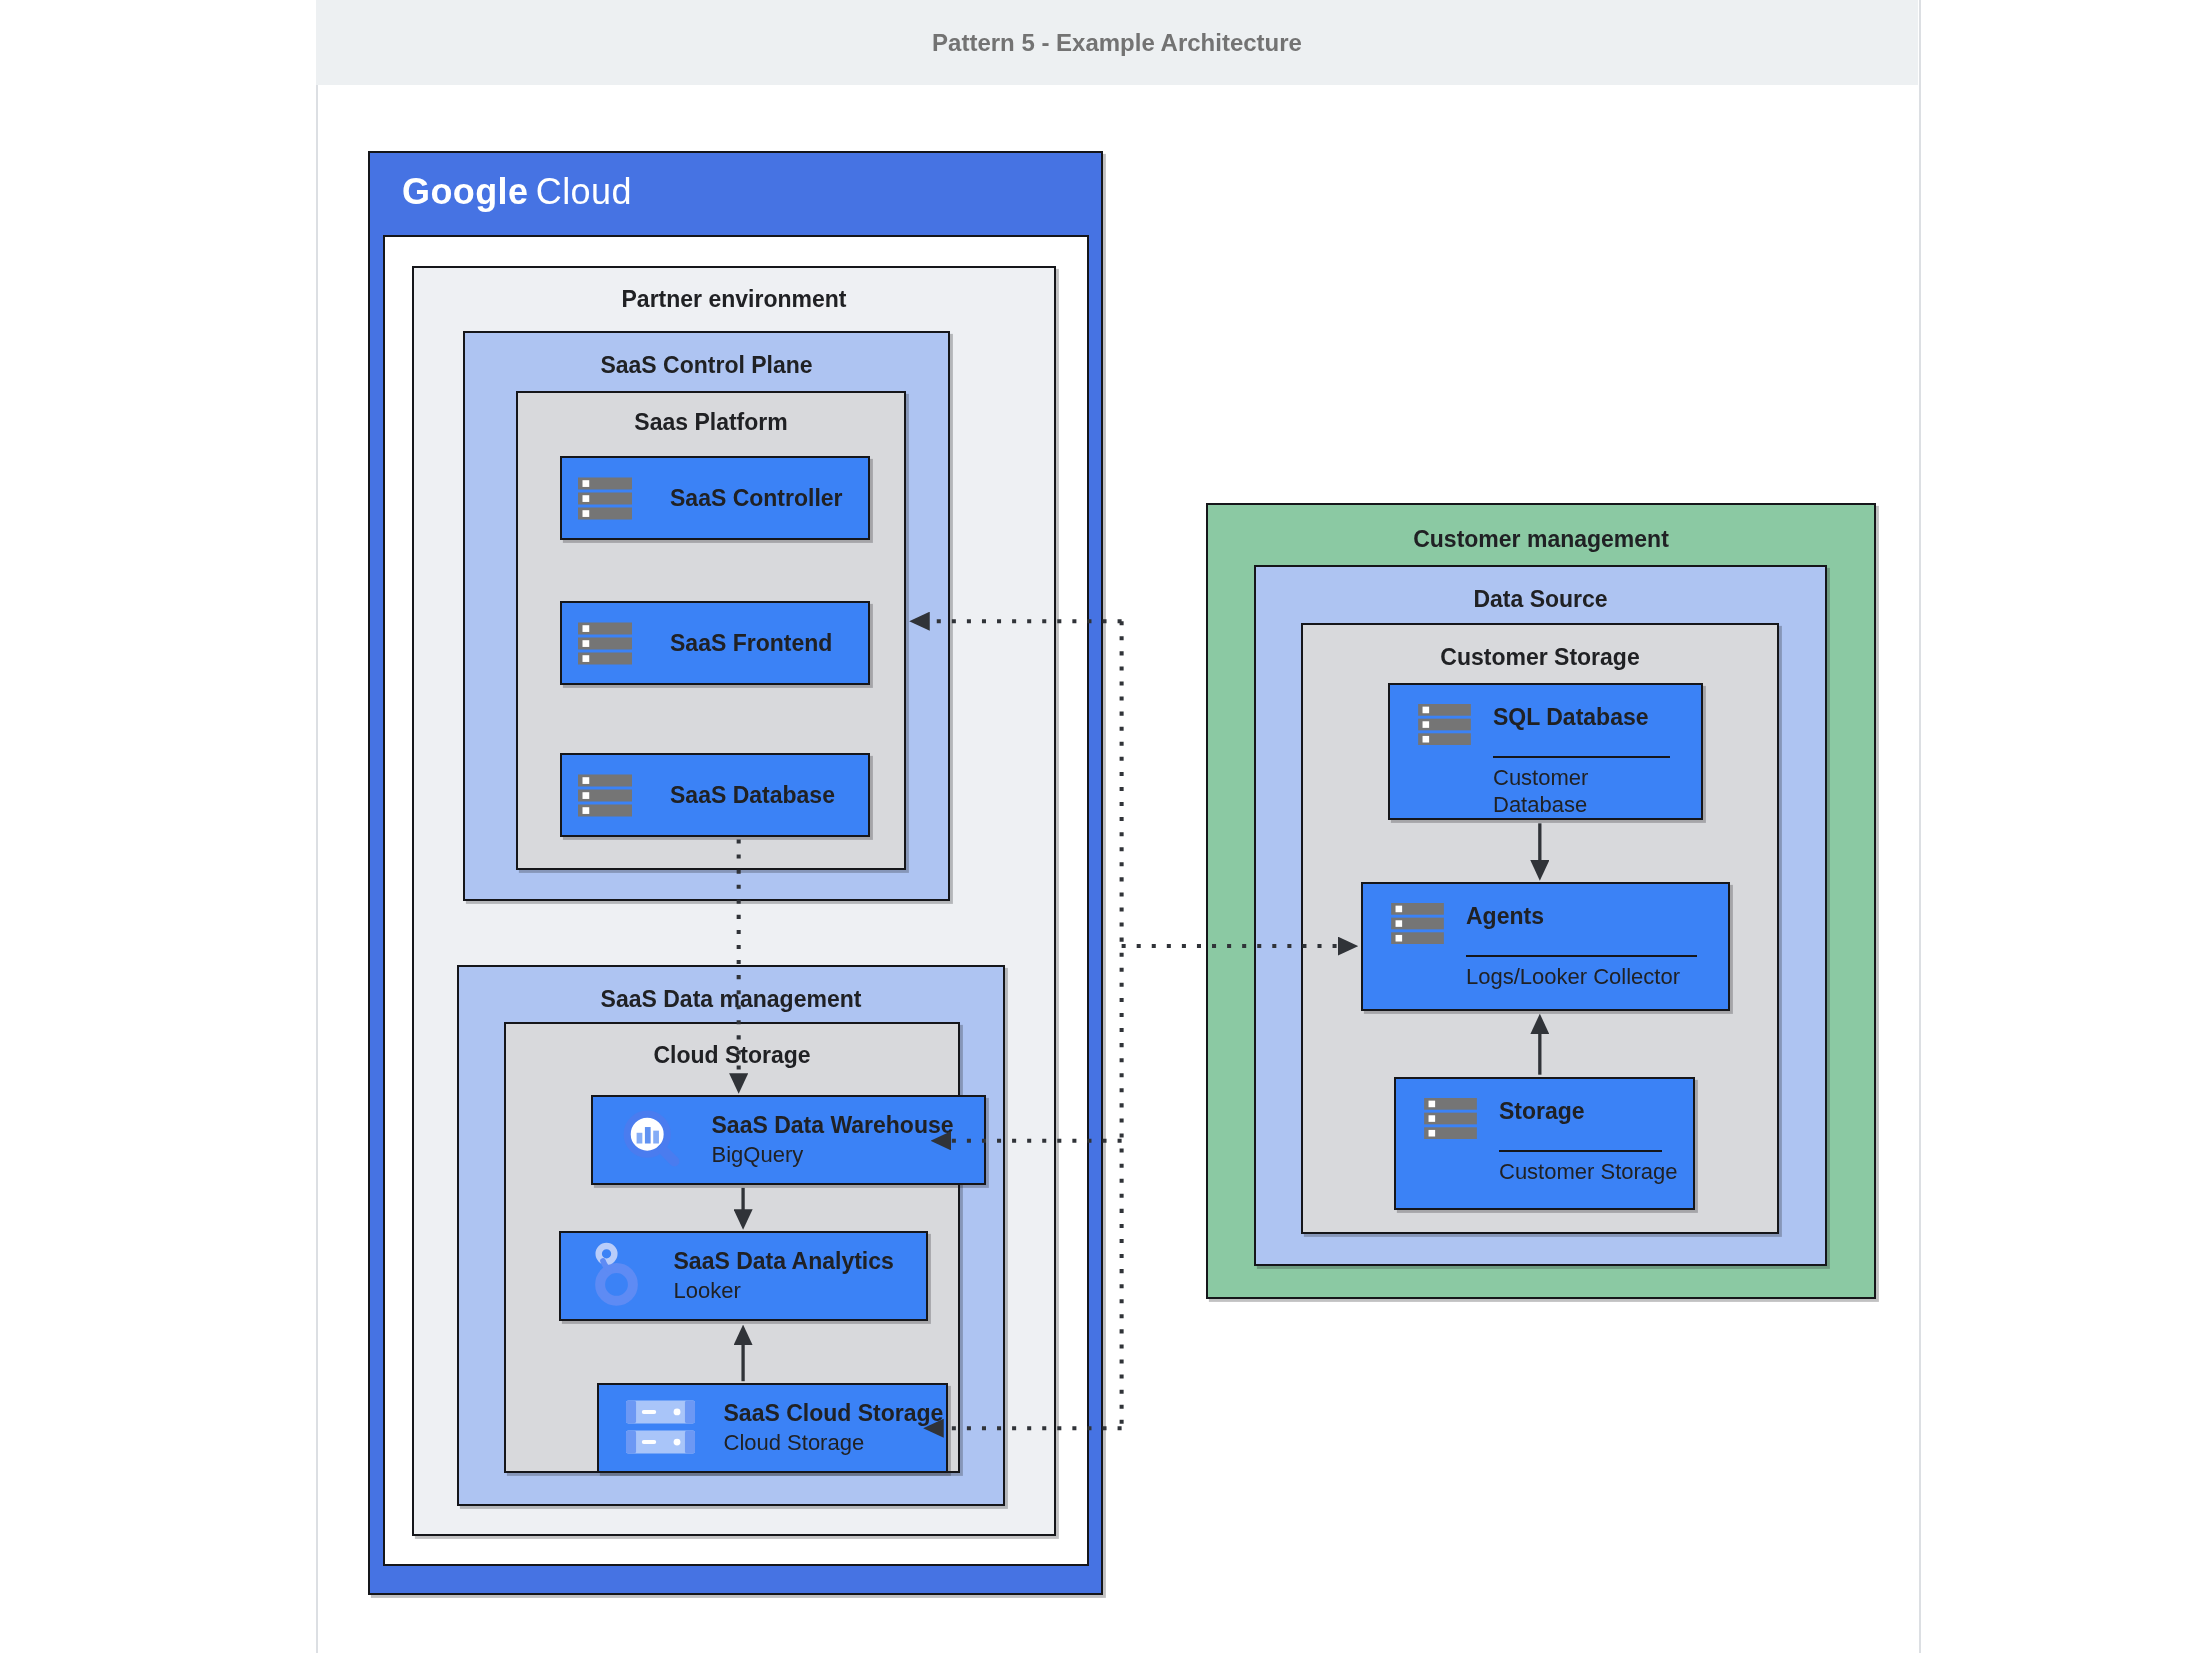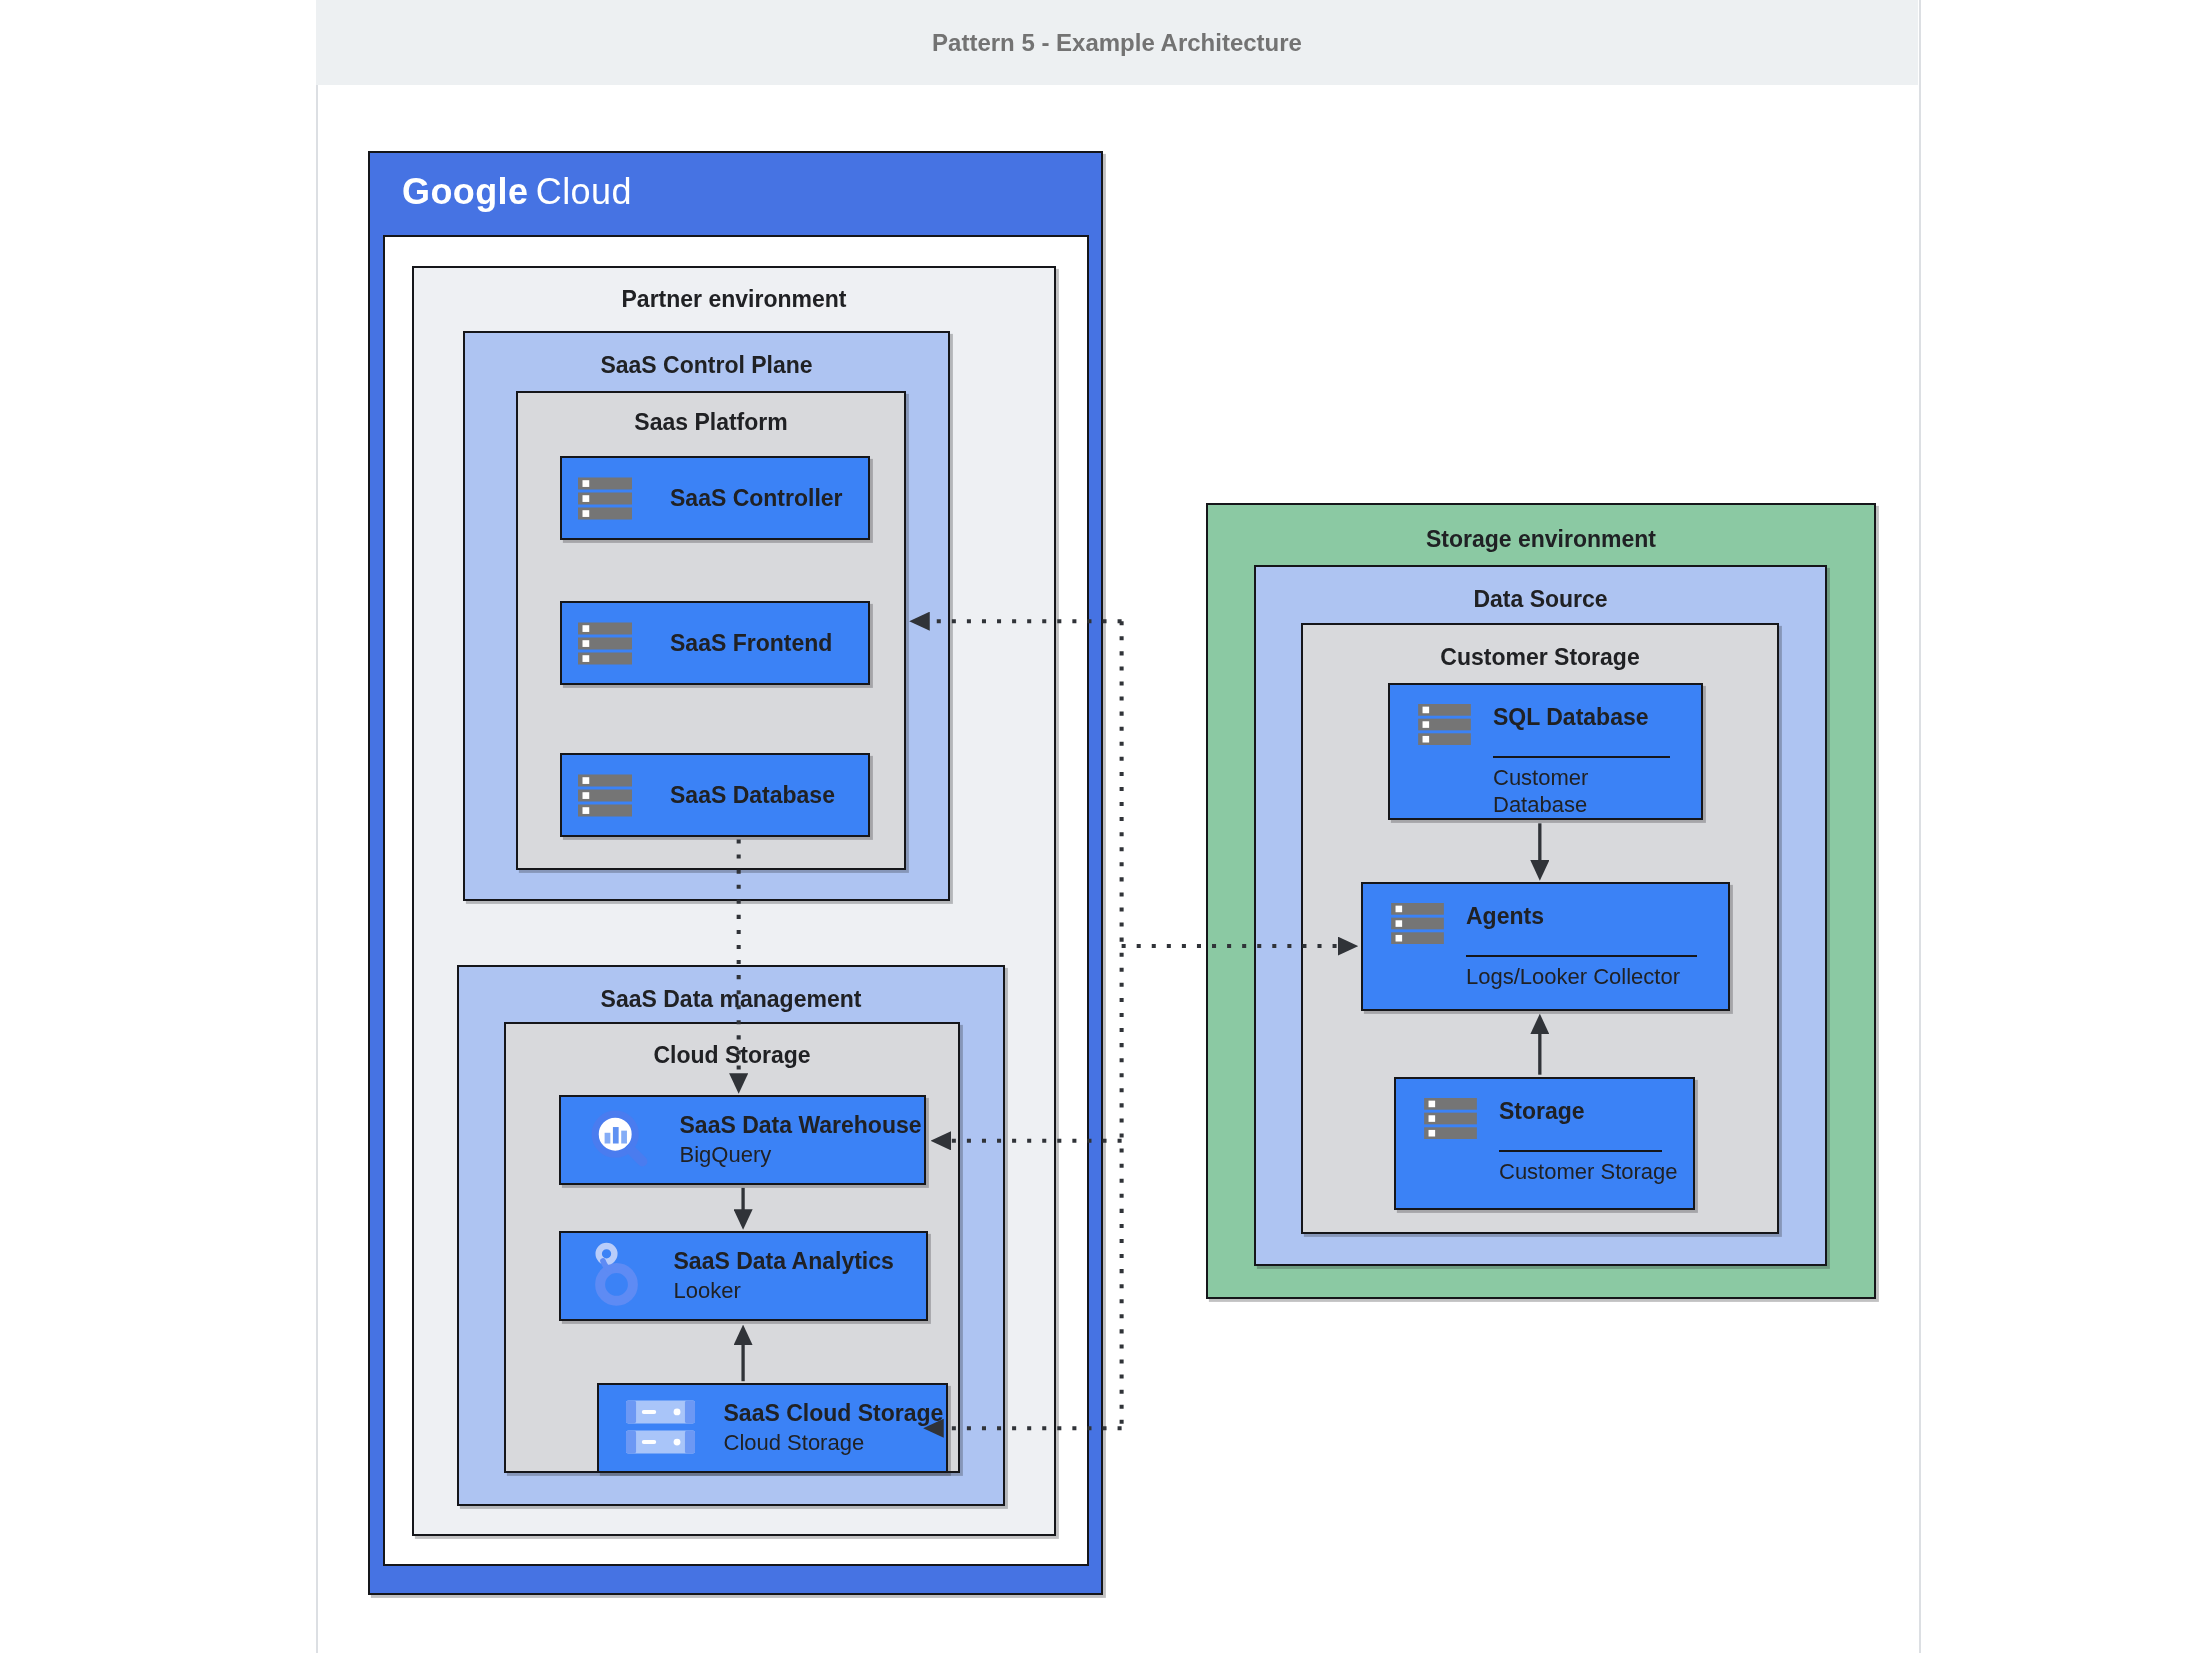--- a/index.html
+++ b/index.html
@@ -179,7 +179,7 @@
   </div>
 
   <div class="panel" style="left:1206px;top:503px;width:670px;height:796px;background:#8bc9a3;">
-    <div class="g-label" style="top:20.6px;">Storage environment</div>
+    <div class="g-label" style="top:20.6px;">Customer management</div>
   </div>
 
   <div class="panel" style="left:1254px;top:565px;width:573px;height:701px;background:#aec4f2;">

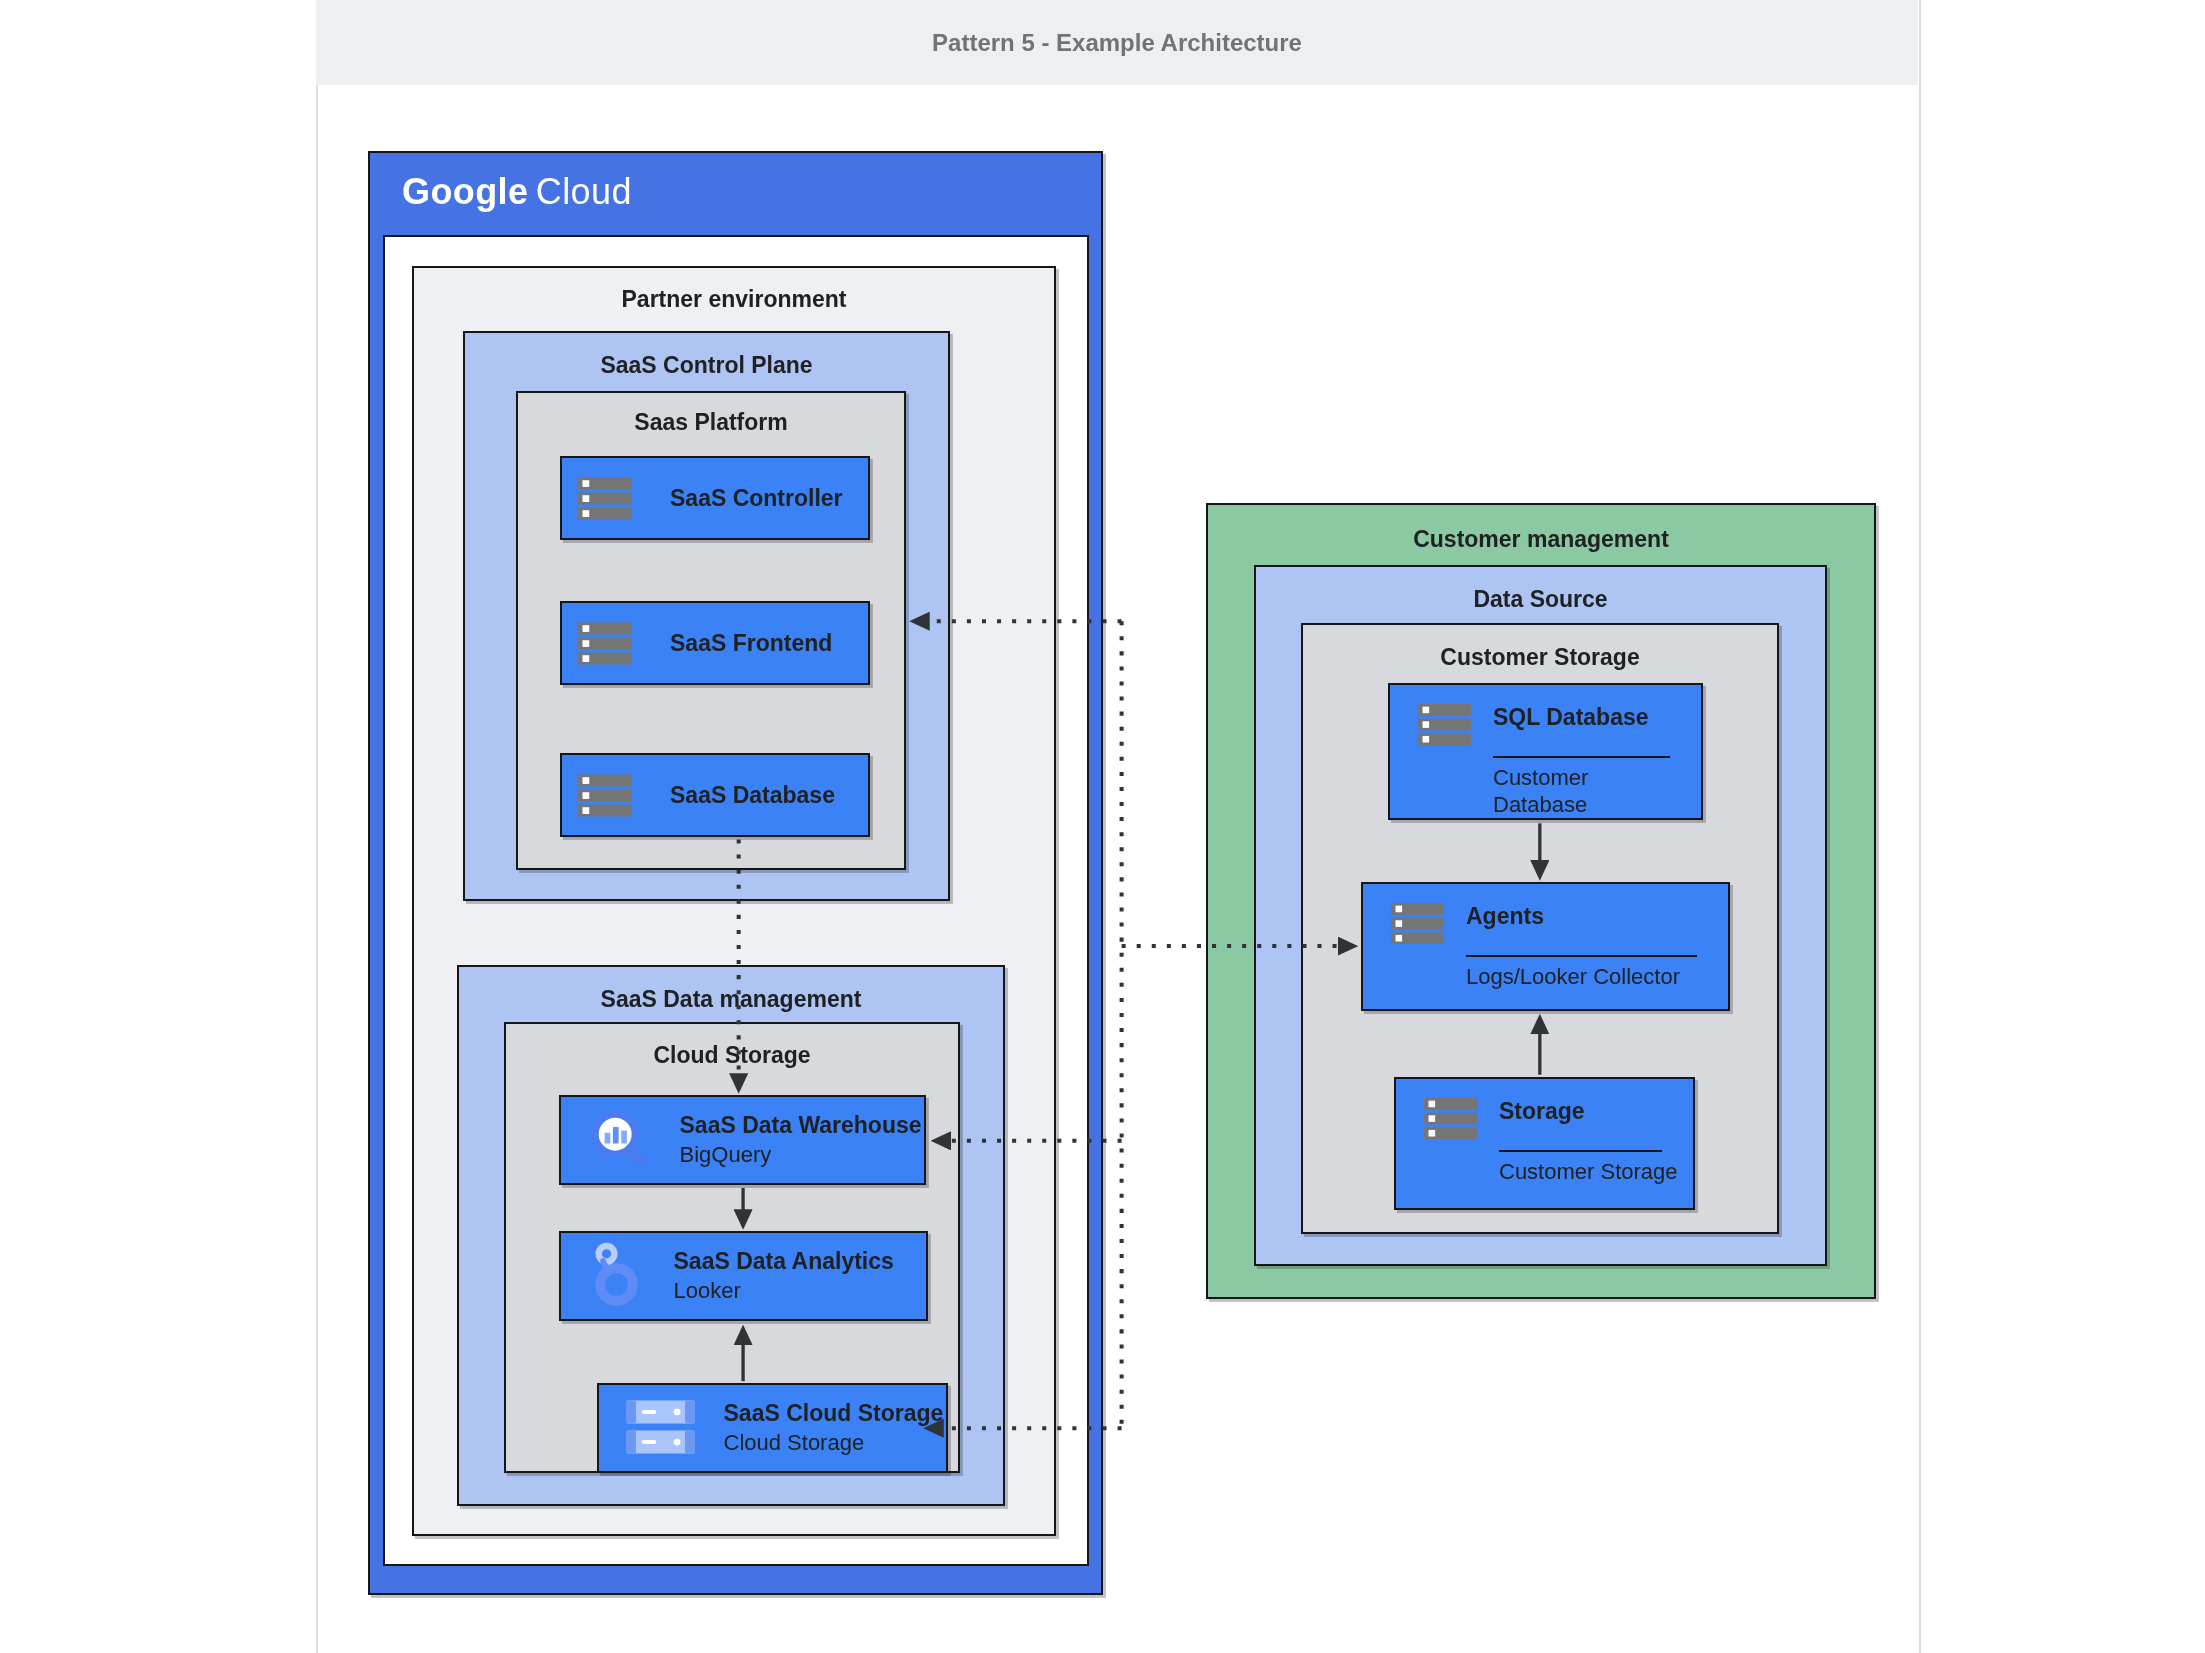--- a/index.html
+++ b/index.html
@@ -123,7 +123,7 @@
     <div class="g-label" style="top:17.6px;">Cloud Storage</div>
   </div>
 
-  <div class="card row2" style="left:559px;top:1095px;width:367px;height:90px;">
+  <div class="card row2" style="left:591px;top:1095px;width:395px;height:90px;">
     <span class="icon-wrap">
       <svg width="63" height="63" viewBox="0 0 44 44">
         <circle cx="19" cy="19" r="14" fill="#ffffff" stroke="#4A7CEF" stroke-width="5"></circle>

